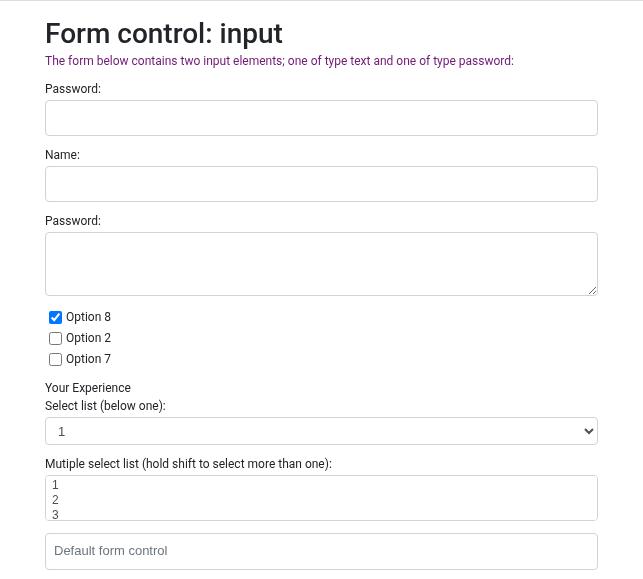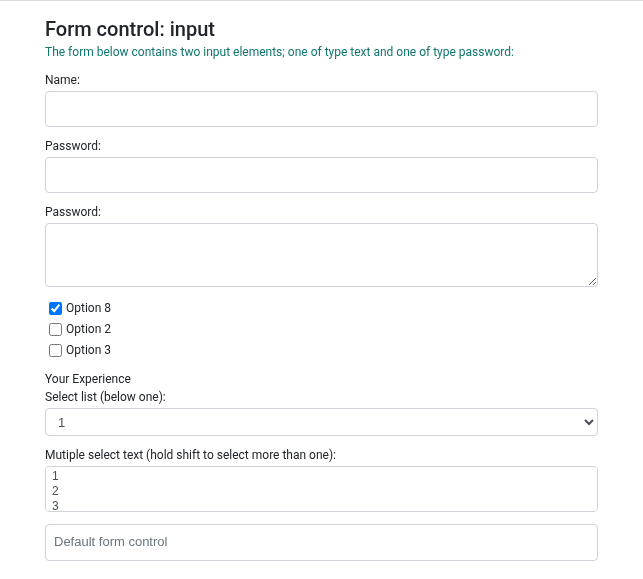--- a/index.html
+++ b/index.html
@@ -16,7 +16,7 @@
     padding: 10px 45px 20px 45px;
   }
   h2 {
-    font-size: 20px;
+    font-size: 28px;
     font-weight: 500;
     margin: 6px 0 4px 0;
   }

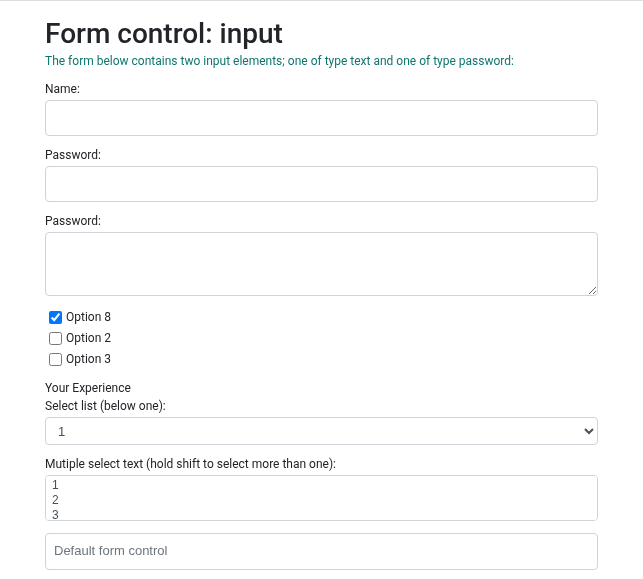--- a/index.html
+++ b/index.html
@@ -22,7 +22,7 @@
   }
   .subtitle {
     font-size: 12px;
-    color: #0f766e;
+    color: #701a75;
     margin-bottom: 14px;
   }
   .form-group {

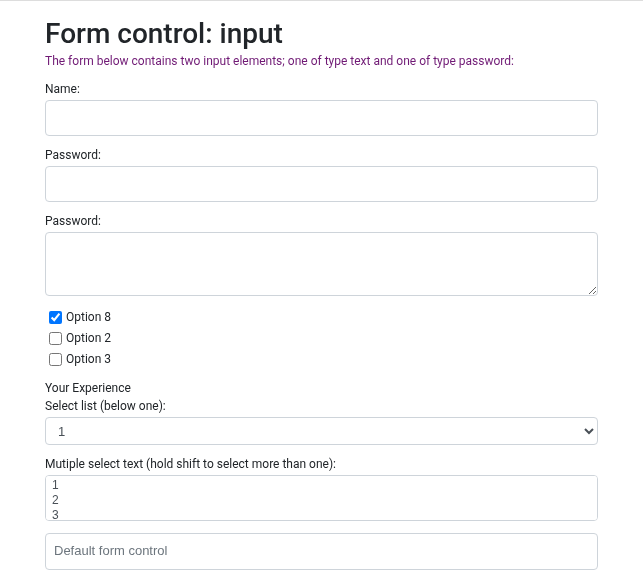--- a/index.html
+++ b/index.html
@@ -80,13 +80,13 @@
   <div class="subtitle">The form below contains two input elements; one of type text and one of type password:</div>
 
   <div class="form-group">
-    <label class="form-label">Name:</label>
-    <input type="text" class="form-control" style="">
+    <label class="form-label">Password:</label>
+    <input type="password" class="form-control" style="">
   </div>
 
   <div class="form-group">
-    <label class="form-label">Password:</label>
-    <input type="password" class="form-control" style="">
+    <label class="form-label">Name:</label>
+    <input type="text" class="form-control" style="">
   </div>
 
   <div class="form-group">

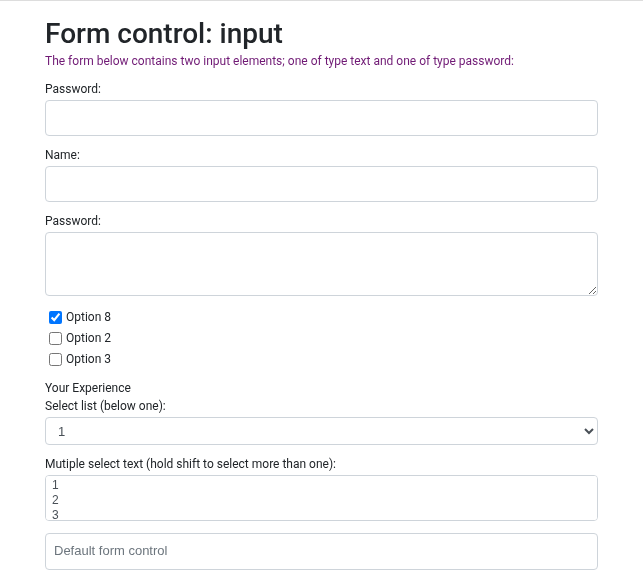--- a/index.html
+++ b/index.html
@@ -97,7 +97,7 @@
   <div class="form-group" id="checkboxes">
       <div class="form-check"><input type="checkbox" checked="" style=""><span>Option 8</span></div>
       <div class="form-check"><input type="checkbox" style=""><span>Option 2</span></div>
-      <div class="form-check"><input type="checkbox" style=""><span>Option 3</span></div>
+      <div class="form-check"><input type="checkbox" style=""><span>Option 7</span></div>
     </div>
 
   <div class="form-group">

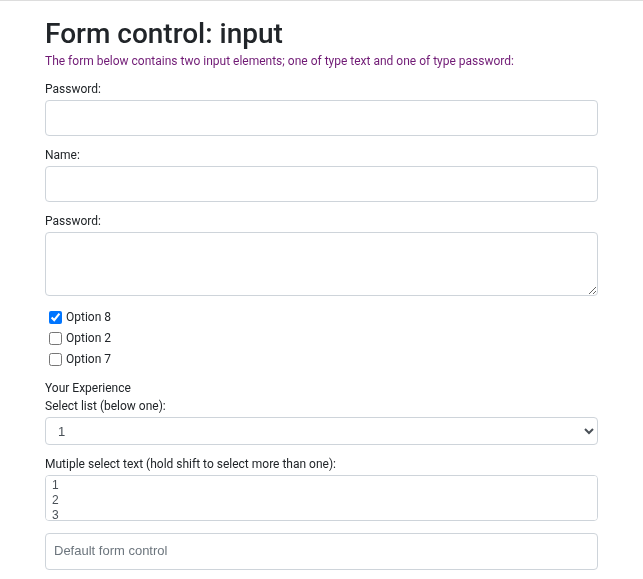--- a/index.html
+++ b/index.html
@@ -108,7 +108,7 @@
   </div>
 
   <div class="form-group">
-    <label class="form-label">Mutiple select text (hold shift to select more than one):</label>
+    <label class="form-label">Mutiple select list (hold shift to select more than one):</label>
     <select multiple="" class="form-control" id="select-multiple">
         <option>1</option>
         <option>2</option>

